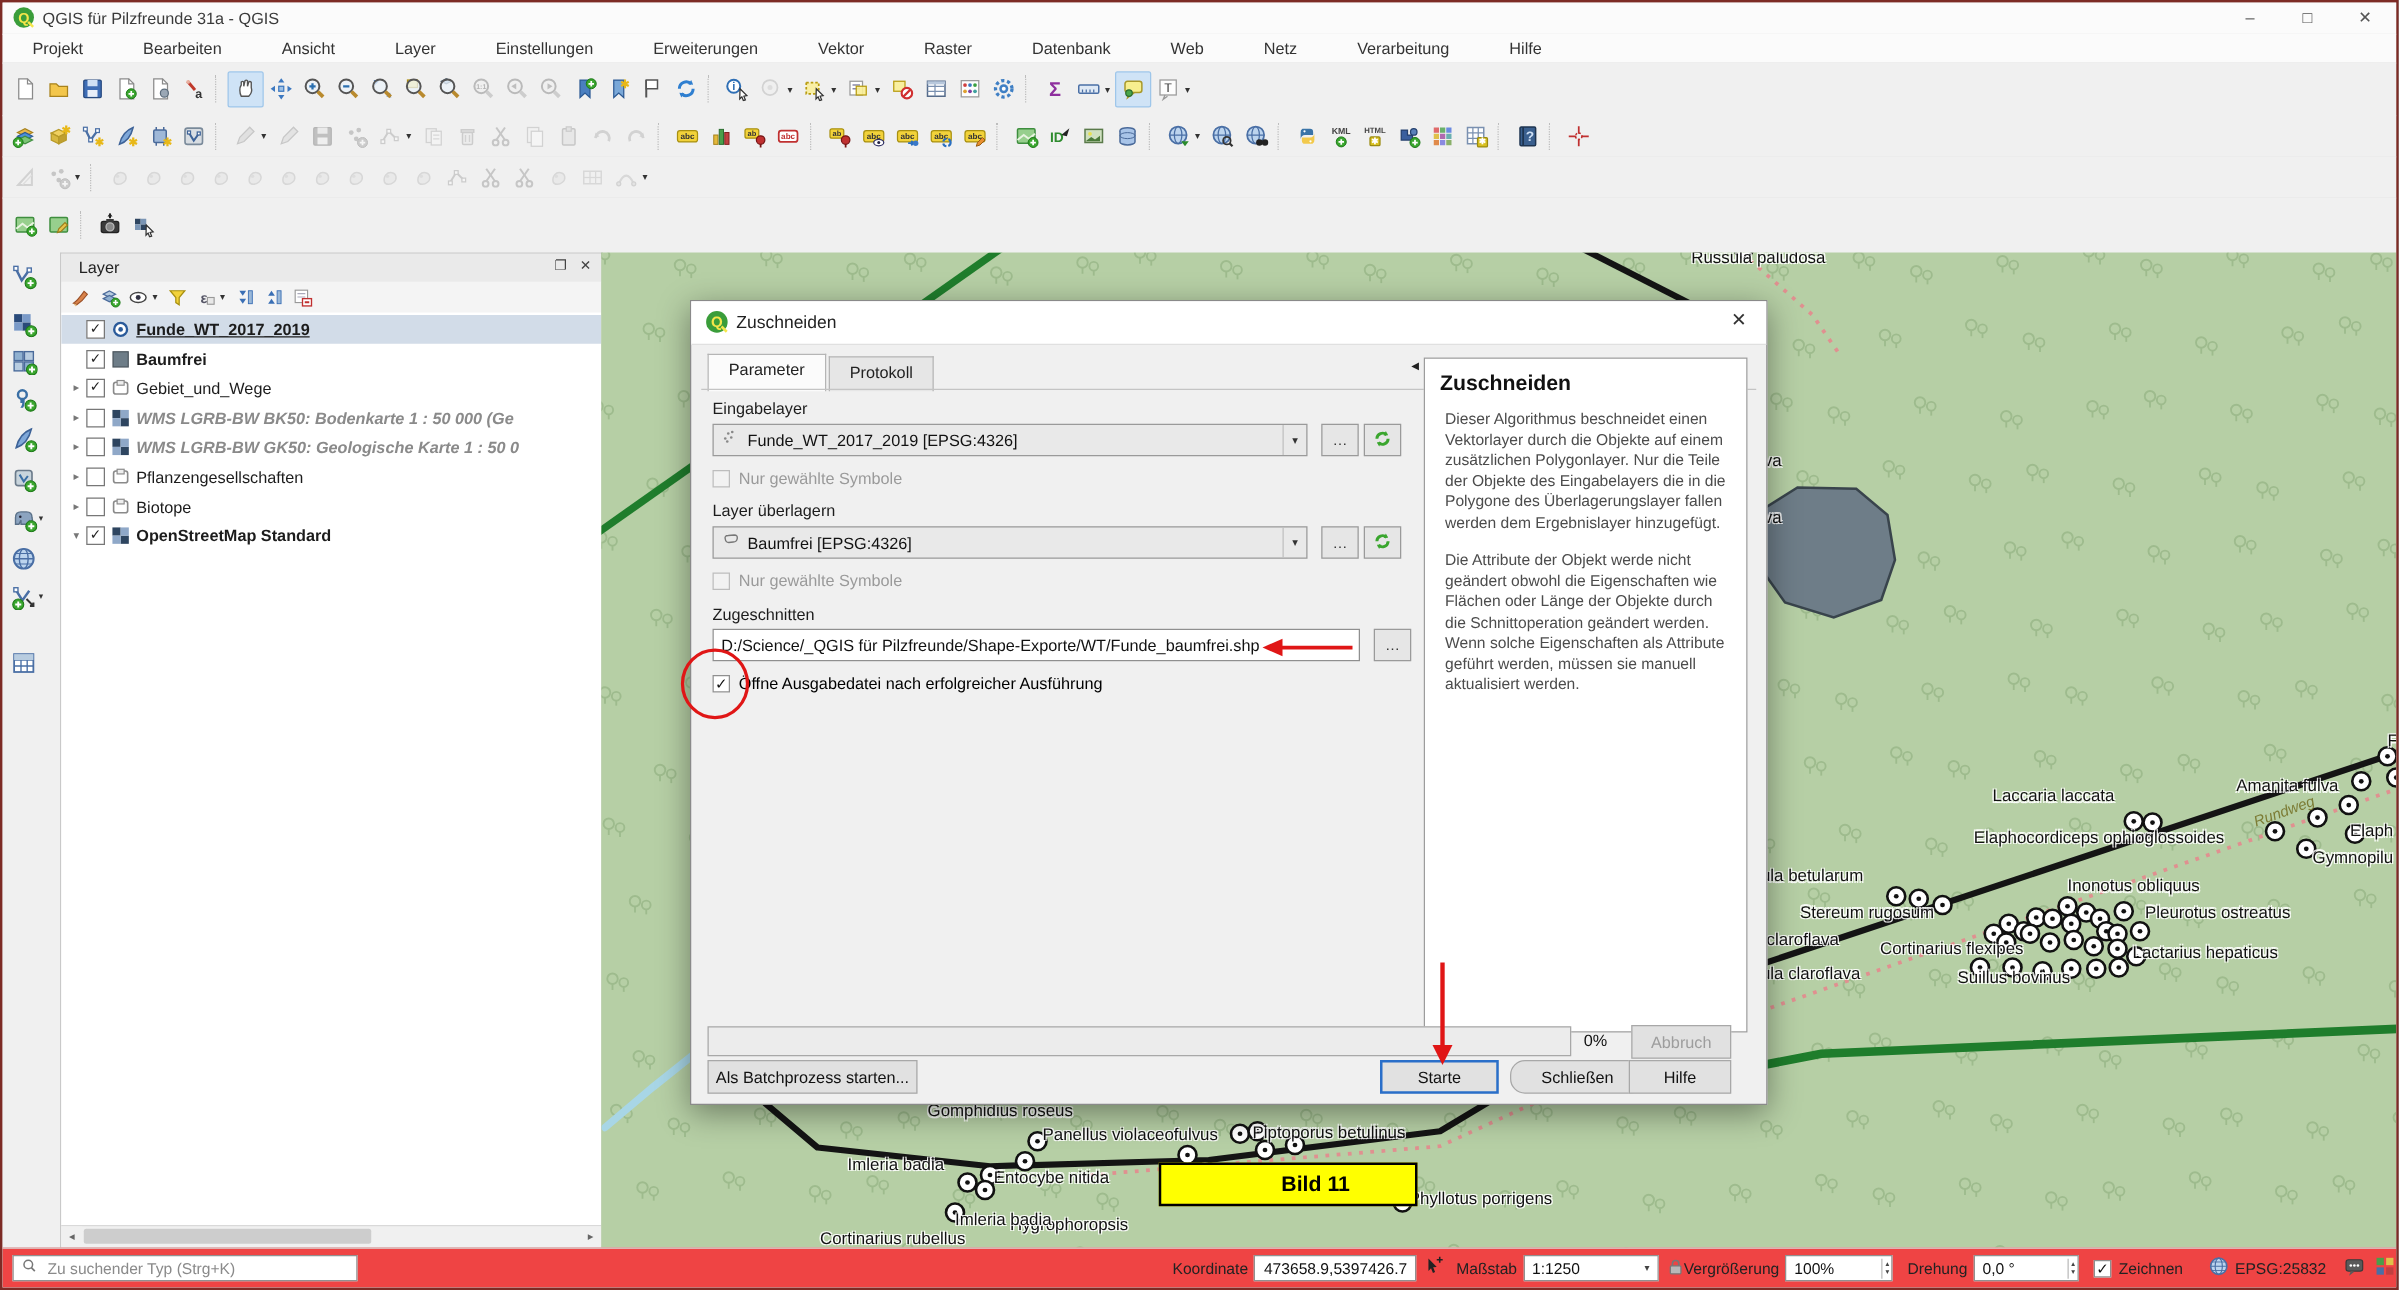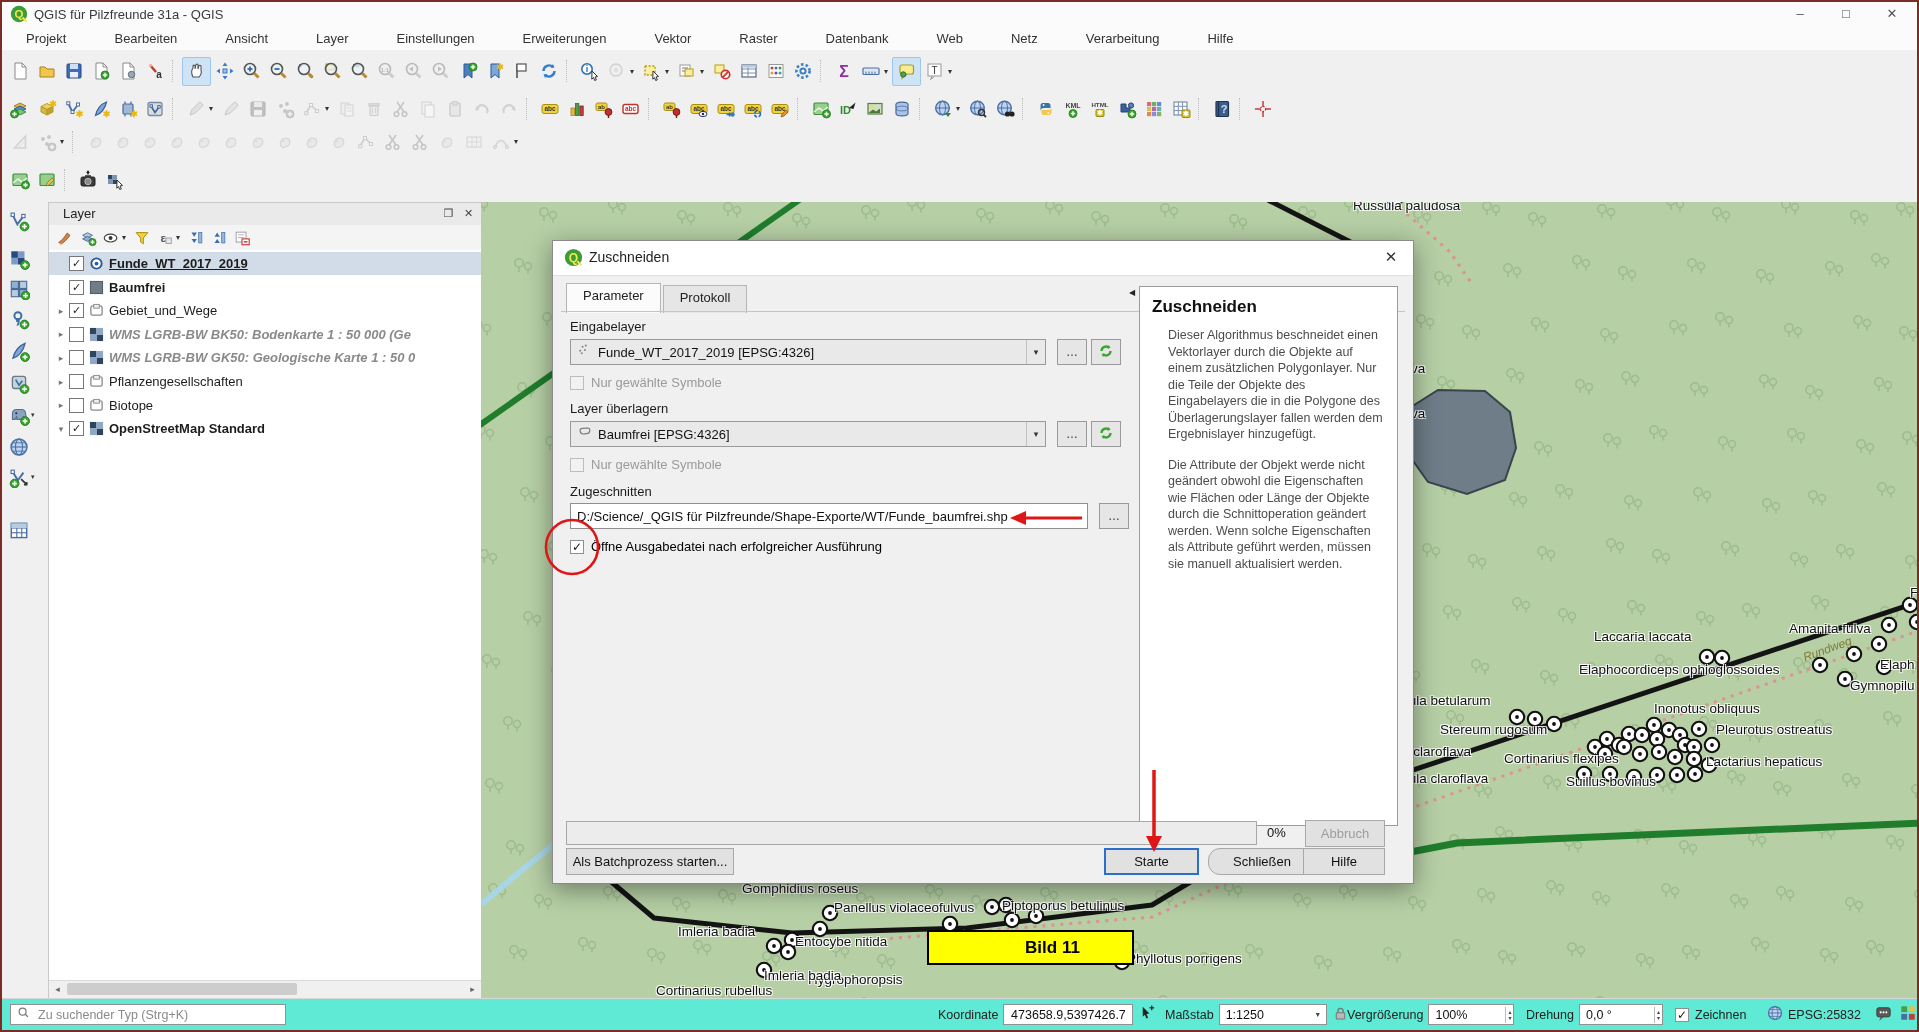--- a/index.html
+++ b/index.html
@@ -74,7 +74,7 @@
          display:flex;align-items:center;padding:0 6px;white-space:nowrap;overflow:hidden;}
   .helppane{position:absolute;left:586px;top:45px;width:259px;height:540px;background:#fff;border:1px solid #9c9c9c;overflow:hidden;box-sizing:border-box;padding:8px 12px;}
   .helppane h2{margin:2px 0 10px 0;font-size:17px;color:#111;}
-  .helppane p{margin:0 0 14px 16px;font-size:12.5px;line-height:1.32;color:#4c4c4c;}
+  .helppane p{margin:0 0 14px 4px;font-size:12.5px;line-height:1.32;color:#4c4c4c;}
   .splitarrow{position:absolute;left:576px;top:47px;font-size:8px;color:#222;}
   .progress{position:absolute;left:13px;top:580px;width:691px;height:24px;background:#ececec;border:1px solid #a8a8a8;box-sizing:border-box;}
   .pct{position:absolute;left:714px;top:584px;font-size:13px;color:#111;}

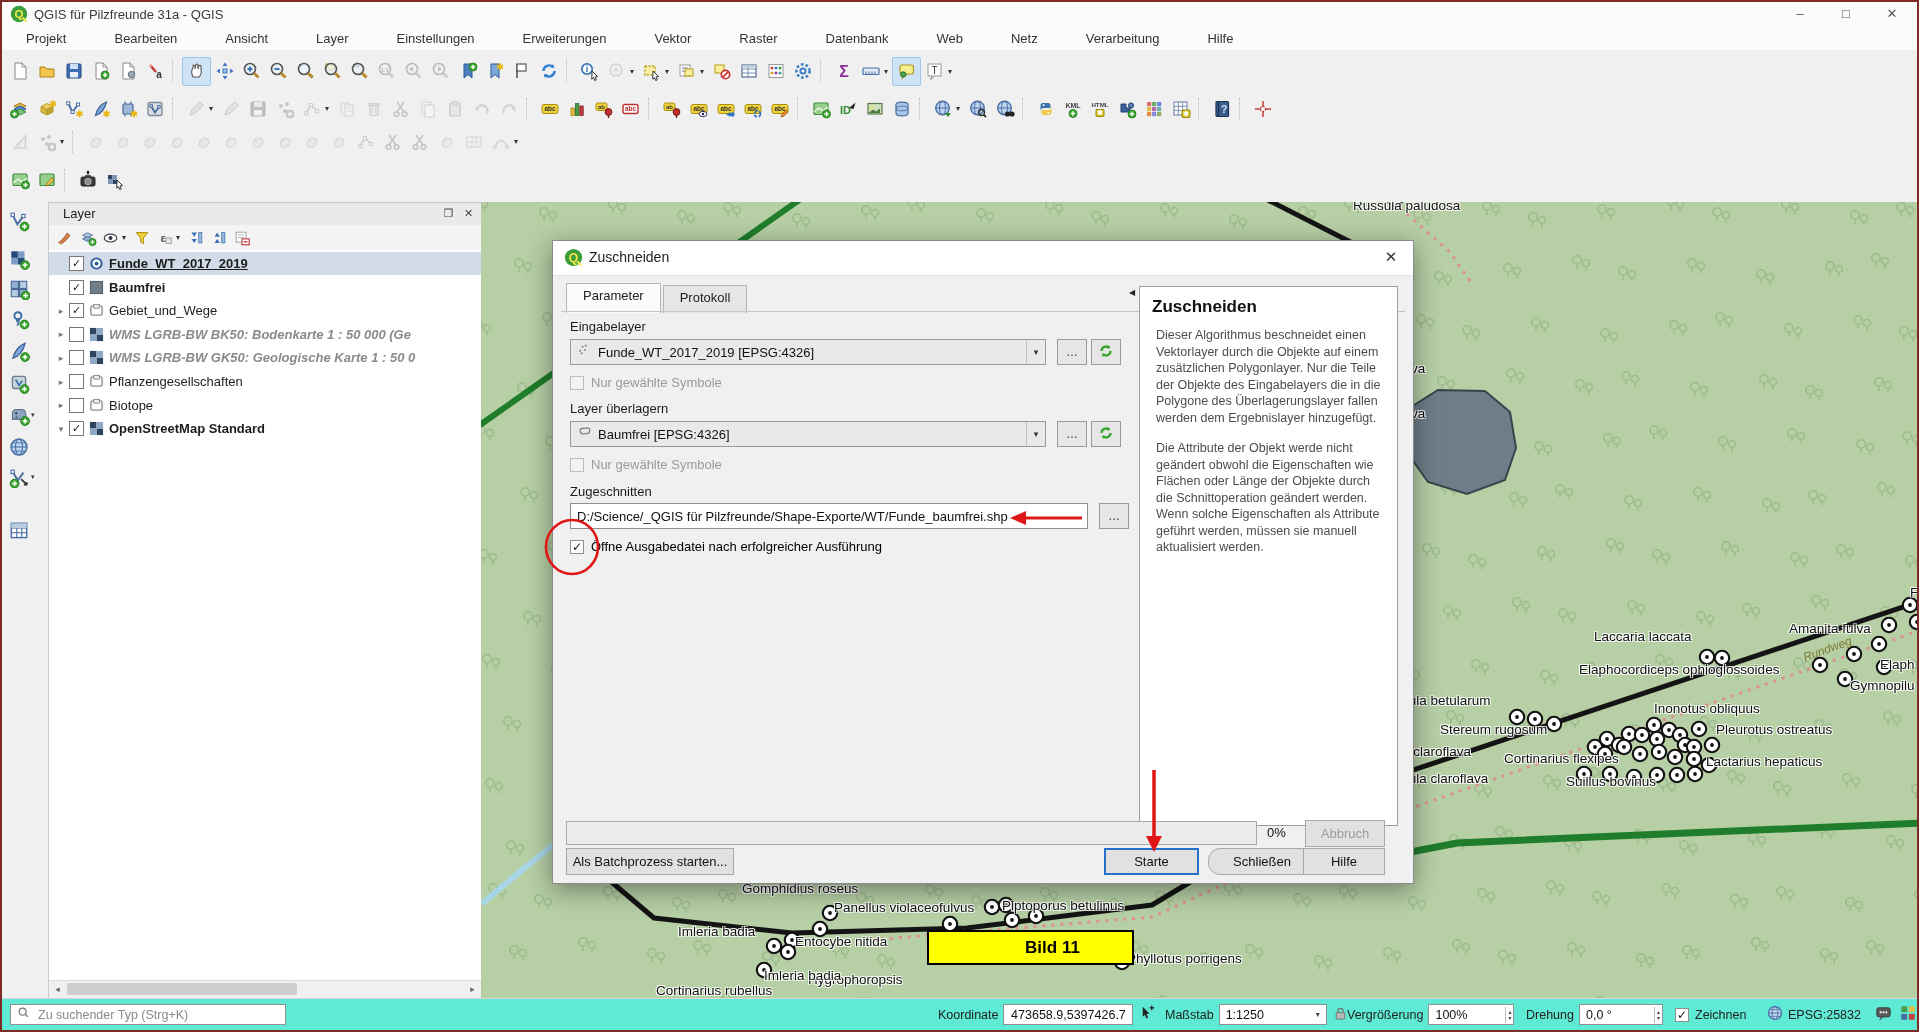--- a/index.html
+++ b/index.html
@@ -83,7 +83,7 @@
   .btn.dis{color:#9d9d9d;}
   .btn.def{border:2px solid #2a6fc9;}
   
-  .status{position:absolute;left:0;right:0;bottom:0;height:31px;background:#5eead4;border-top:1px solid #d8d8d8;font-size:12.5px;color:#222;}
+  .status{position:absolute;left:0;right:0;bottom:0;height:31px;background:#ef4444;border-top:1px solid #d8d8d8;font-size:12.5px;color:#222;}
   .status .seg{position:absolute;top:0;height:100%;display:flex;align-items:center;}
   .sfield{background:#fff;border:1px solid #919191;height:21px;display:flex;align-items:center;padding:0 6px;box-sizing:border-box;font-size:12.5px;color:#111;}
   .spin .arrows{display:flex;flex-direction:column;font-size:6px;line-height:6px;color:#444;border-left:1px solid #bbb;padding:2px 2px;}

